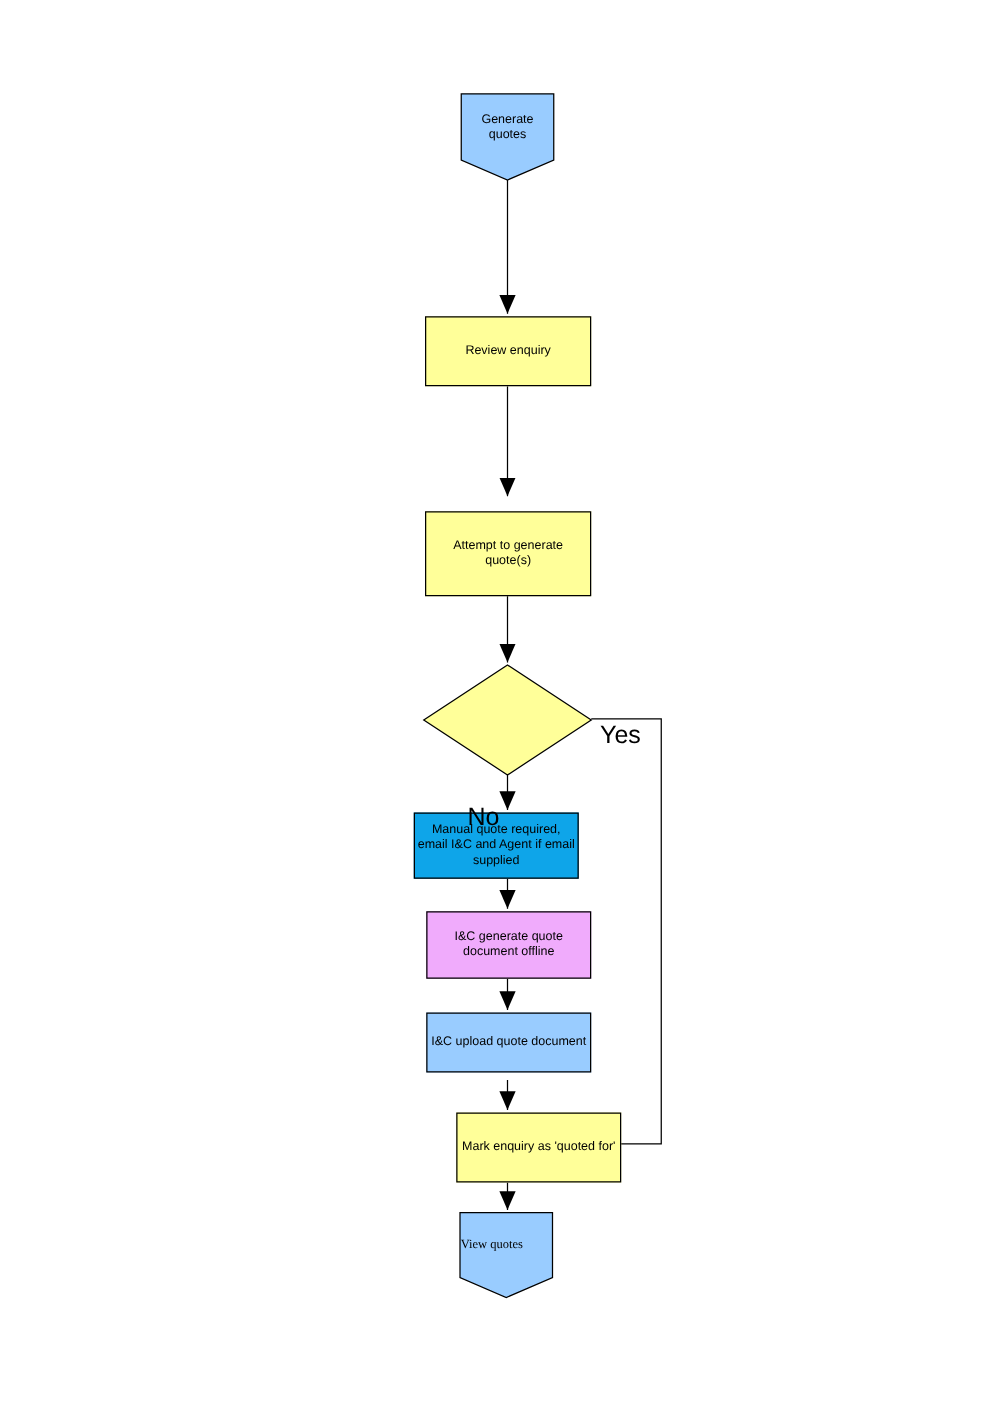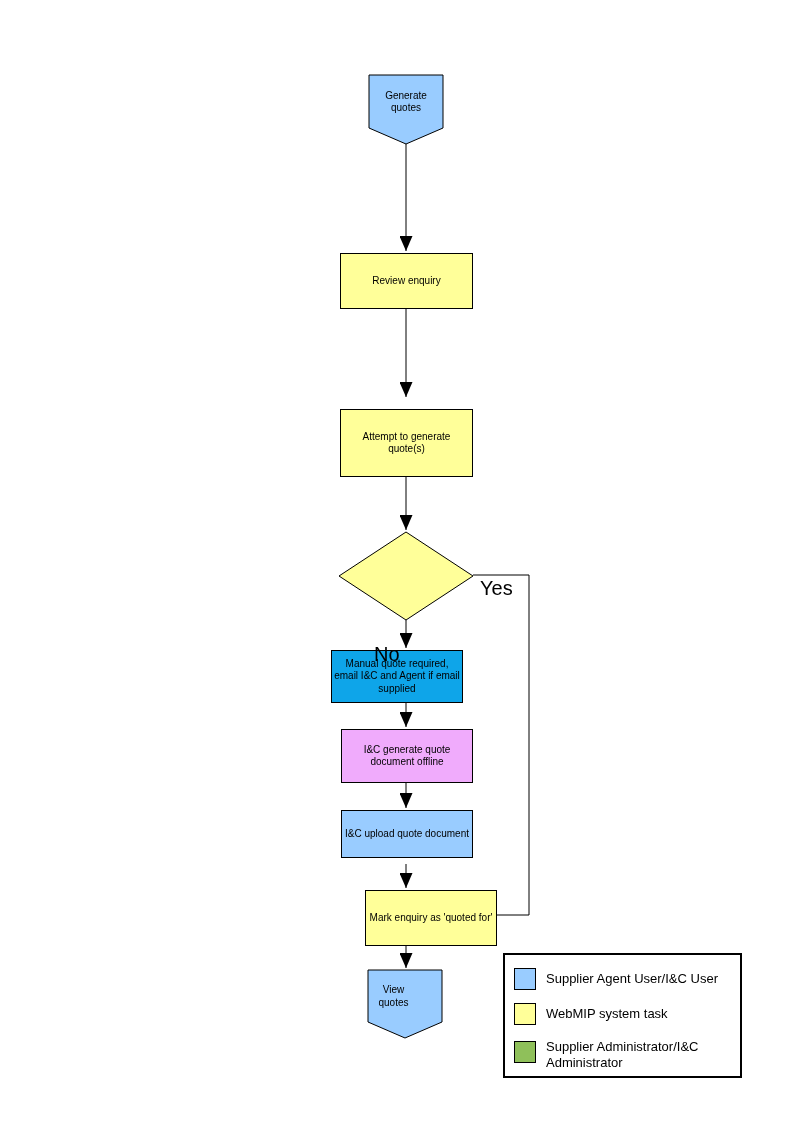--- a/index.html
+++ b/index.html
@@ -134,20 +134,6 @@
 
   <div class="branch-label" style="left:374px; top:644px;">No</div>
 
-  <div class="legend">
-    <div class="legend-row center" style="top:13px;">
-      <div class="legend-swatch" style="background-color: rgb(153, 204, 255);"></div>
-      <div class="legend-label">Supplier Agent User/I&amp;C User</div>
-    </div>
-    <div class="legend-row center" style="top:48px;">
-      <div class="legend-swatch" style="background-color: rgb(255, 255, 153);"></div>
-      <div class="legend-label">WebMIP system task</div>
-    </div>
-    <div class="legend-row top" style="top:84px;">
-      <div class="legend-swatch" style="margin-top: 2px; background-color: rgb(143, 192, 90);"></div>
-      <div class="legend-label">Supplier Administrator/I&amp;C Administrator</div>
-    </div>
-  </div>
 
 </div>
 

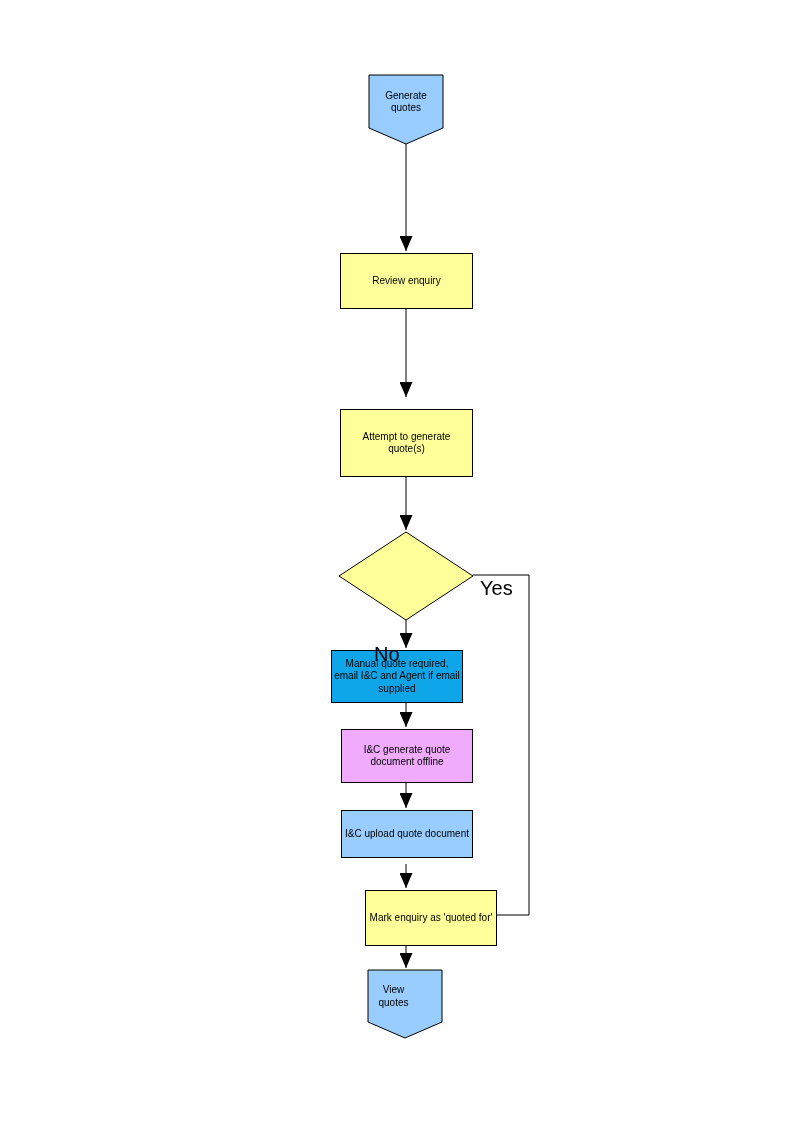--- a/index.html
+++ b/index.html
@@ -116,7 +116,7 @@
   <div class="shape-label" style="left:369px; top:75px; width:74px; height:54px;">Generate quotes</div>
 
 
-  <div class="shape-label" style="left:368px; top:970px; width:51px; height:53px;">View quotes</div>
+  <div class="shape-label" style="left:368px; top:970px; width:51px; height:53px;font-family:Liberation Serif, serif;">View quotes</div>
 
   <div class="node" style="left: 340px; top: 253px; width: 133px; height: 56px; background-color: rgb(255, 255, 153);">Review enquiry</div>
 

